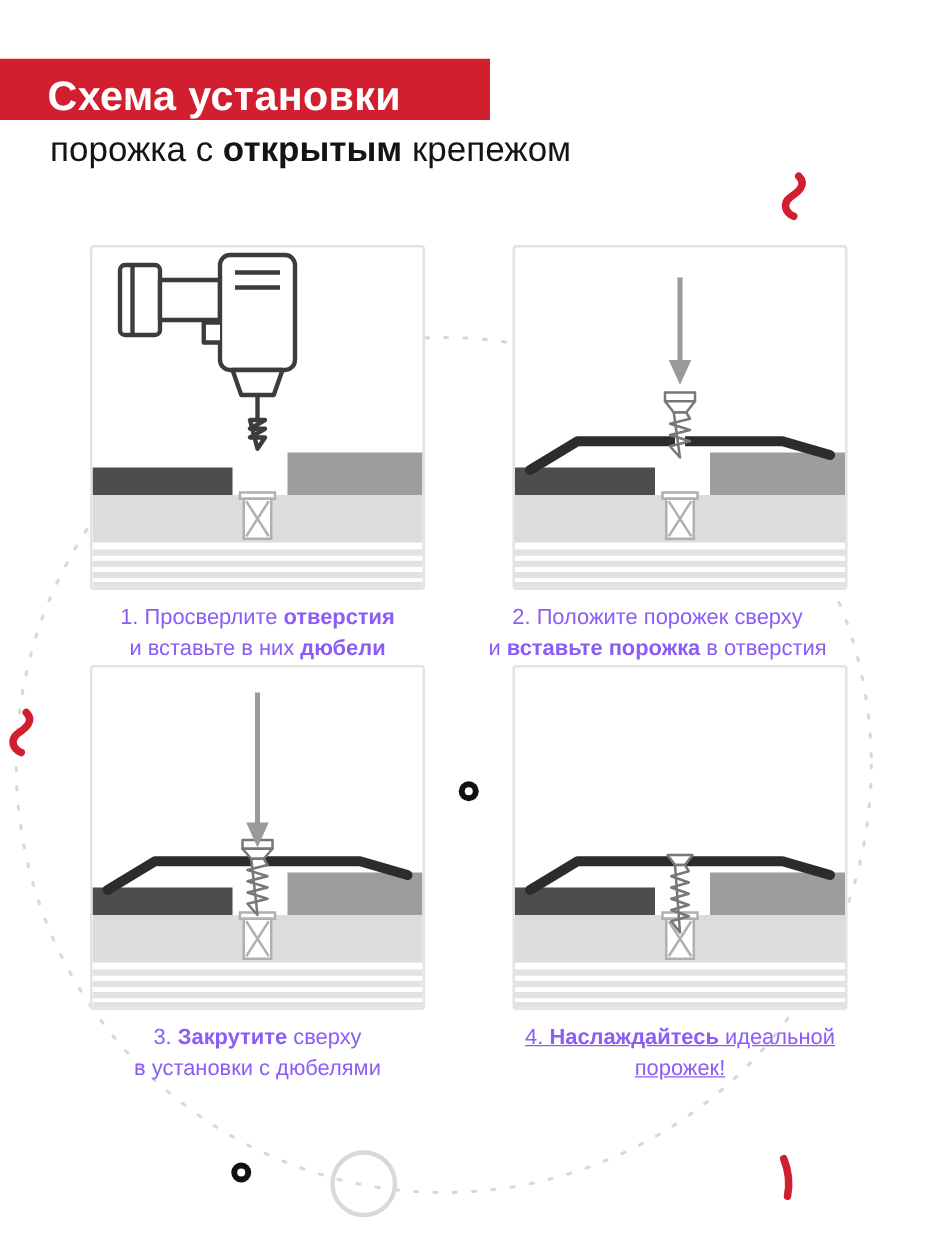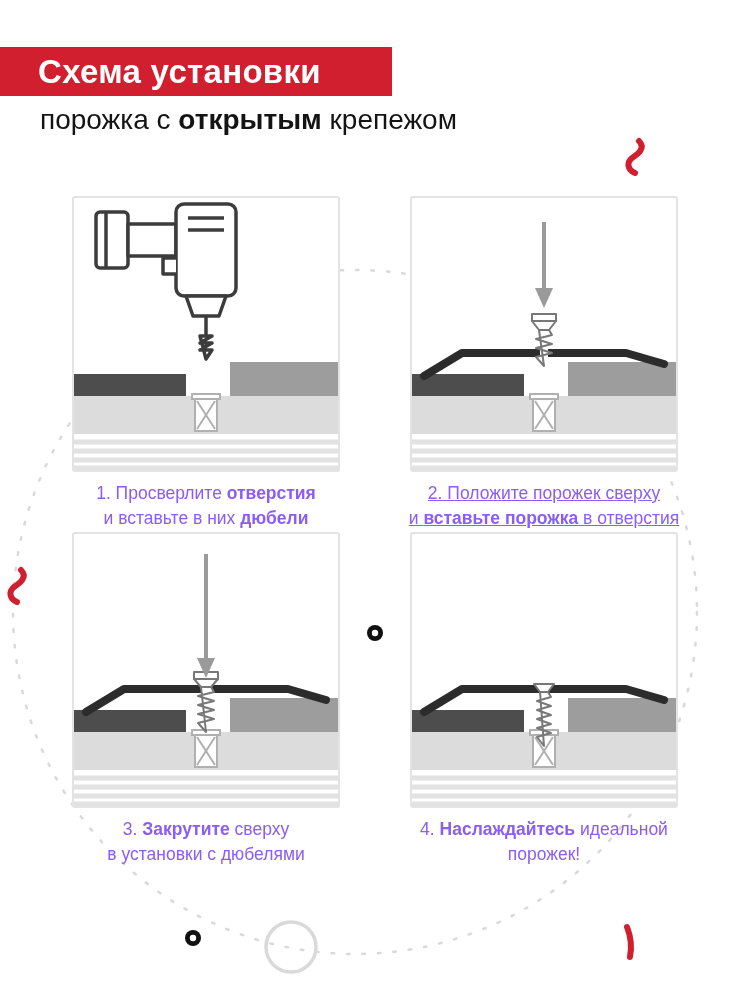--- a/index.html
+++ b/index.html
@@ -7,7 +7,7 @@
   body { font-family:"Liberation Sans", sans-serif; }
   .page { position:relative; width:750px; height:1000px; background:#fff; overflow:hidden; }
   .deco { position:absolute; left:0; top:0; z-index:0; }
-  .banner { position:absolute; left:0; top:47px; width:392px; height:49px; background:#d11f2f; z-index:2; display:flex; align-items:center; }
+  .banner { position:absolute; left:0; top:47px; width:392px; height:49px; background:#d11f2f; z-index:2; display:flex; align-items:flex-end; }
   .banner h1 { color:#fff; font-size:33px; font-weight:700; padding-left:38px; letter-spacing:.3px; white-space:nowrap; }
   .subtitle { position:absolute; left:40px; top:104px; font-size:28px; color:#141414; z-index:2; white-space:nowrap;text-align:center; }
   .subtitle b { font-weight:700; }

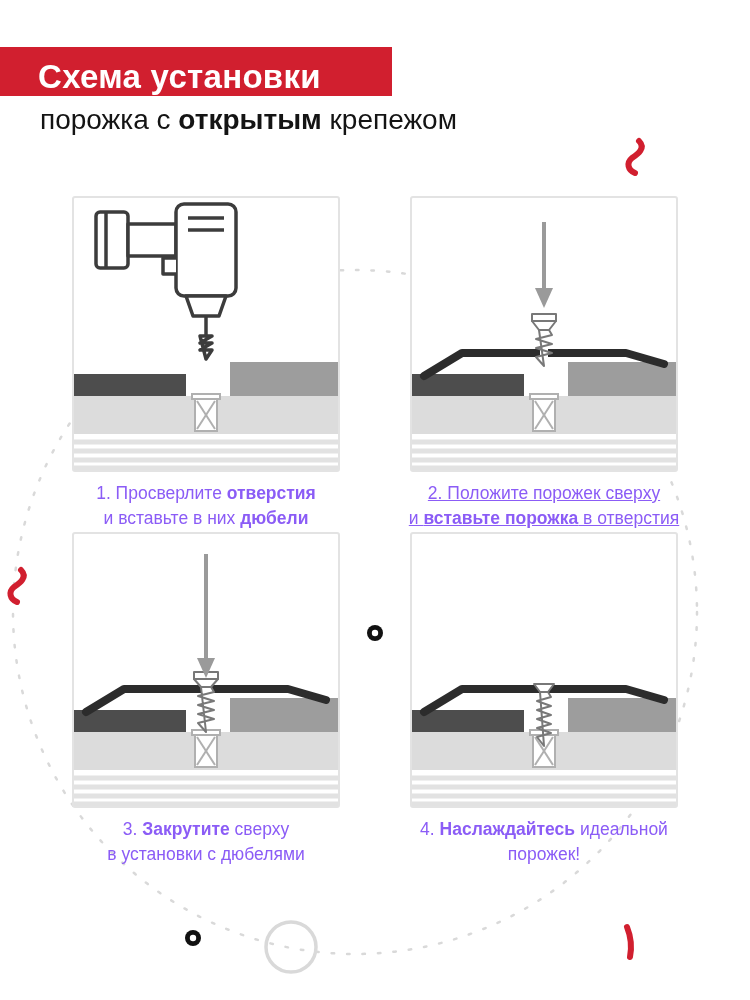--- a/index.html
+++ b/index.html
@@ -20,7 +20,7 @@
   .caption { position:absolute; width:312px; text-align:center; font-size:17.5px; line-height:1.45; color:#8b5cf6; z-index:1; }
   .caption b { font-weight:700; }
   .c1 { left:50px;  top:481px; }
-  .c2 { left:388px; top:481px;text-decoration:underline; }
+  .c2 { left:370px; top:481px; }
   .c3 { left:50px;  top:817px; }
   .c4 { left:388px; top:817px; }
 </style>

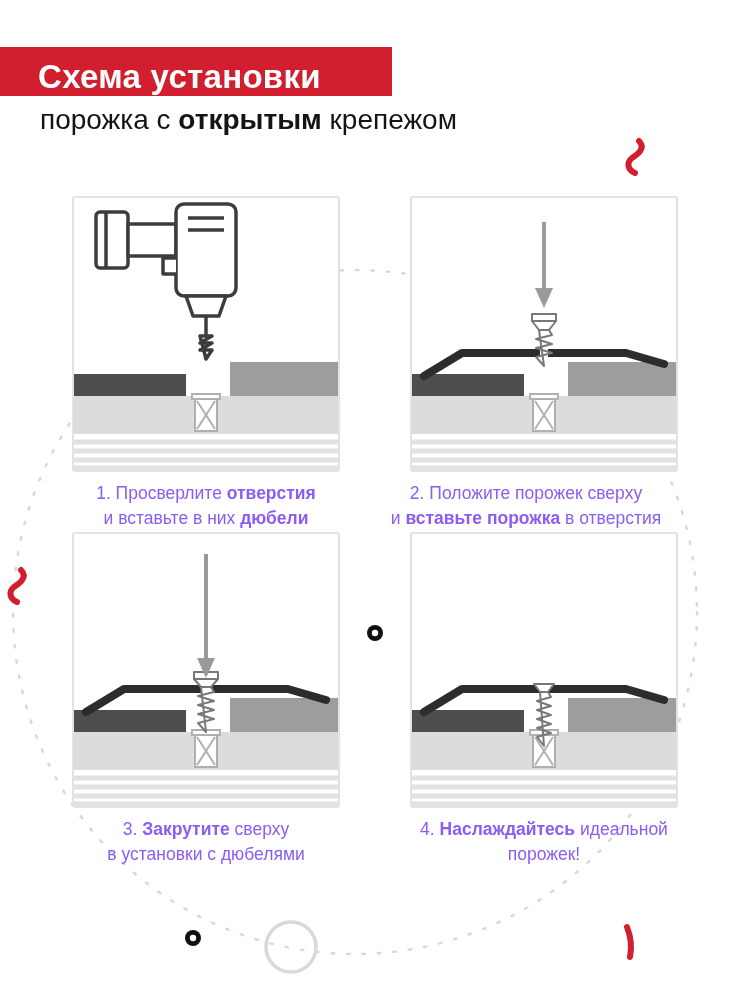--- a/index.html
+++ b/index.html
@@ -22,7 +22,7 @@
   .c1 { left:50px;  top:481px; }
   .c2 { left:370px; top:481px; }
   .c3 { left:50px;  top:817px; }
-  .c4 { left:388px; top:817px; }
+  .c4 { left:388px; top:817px;text-decoration:underline; }
 </style>
 </head>
 <body>

